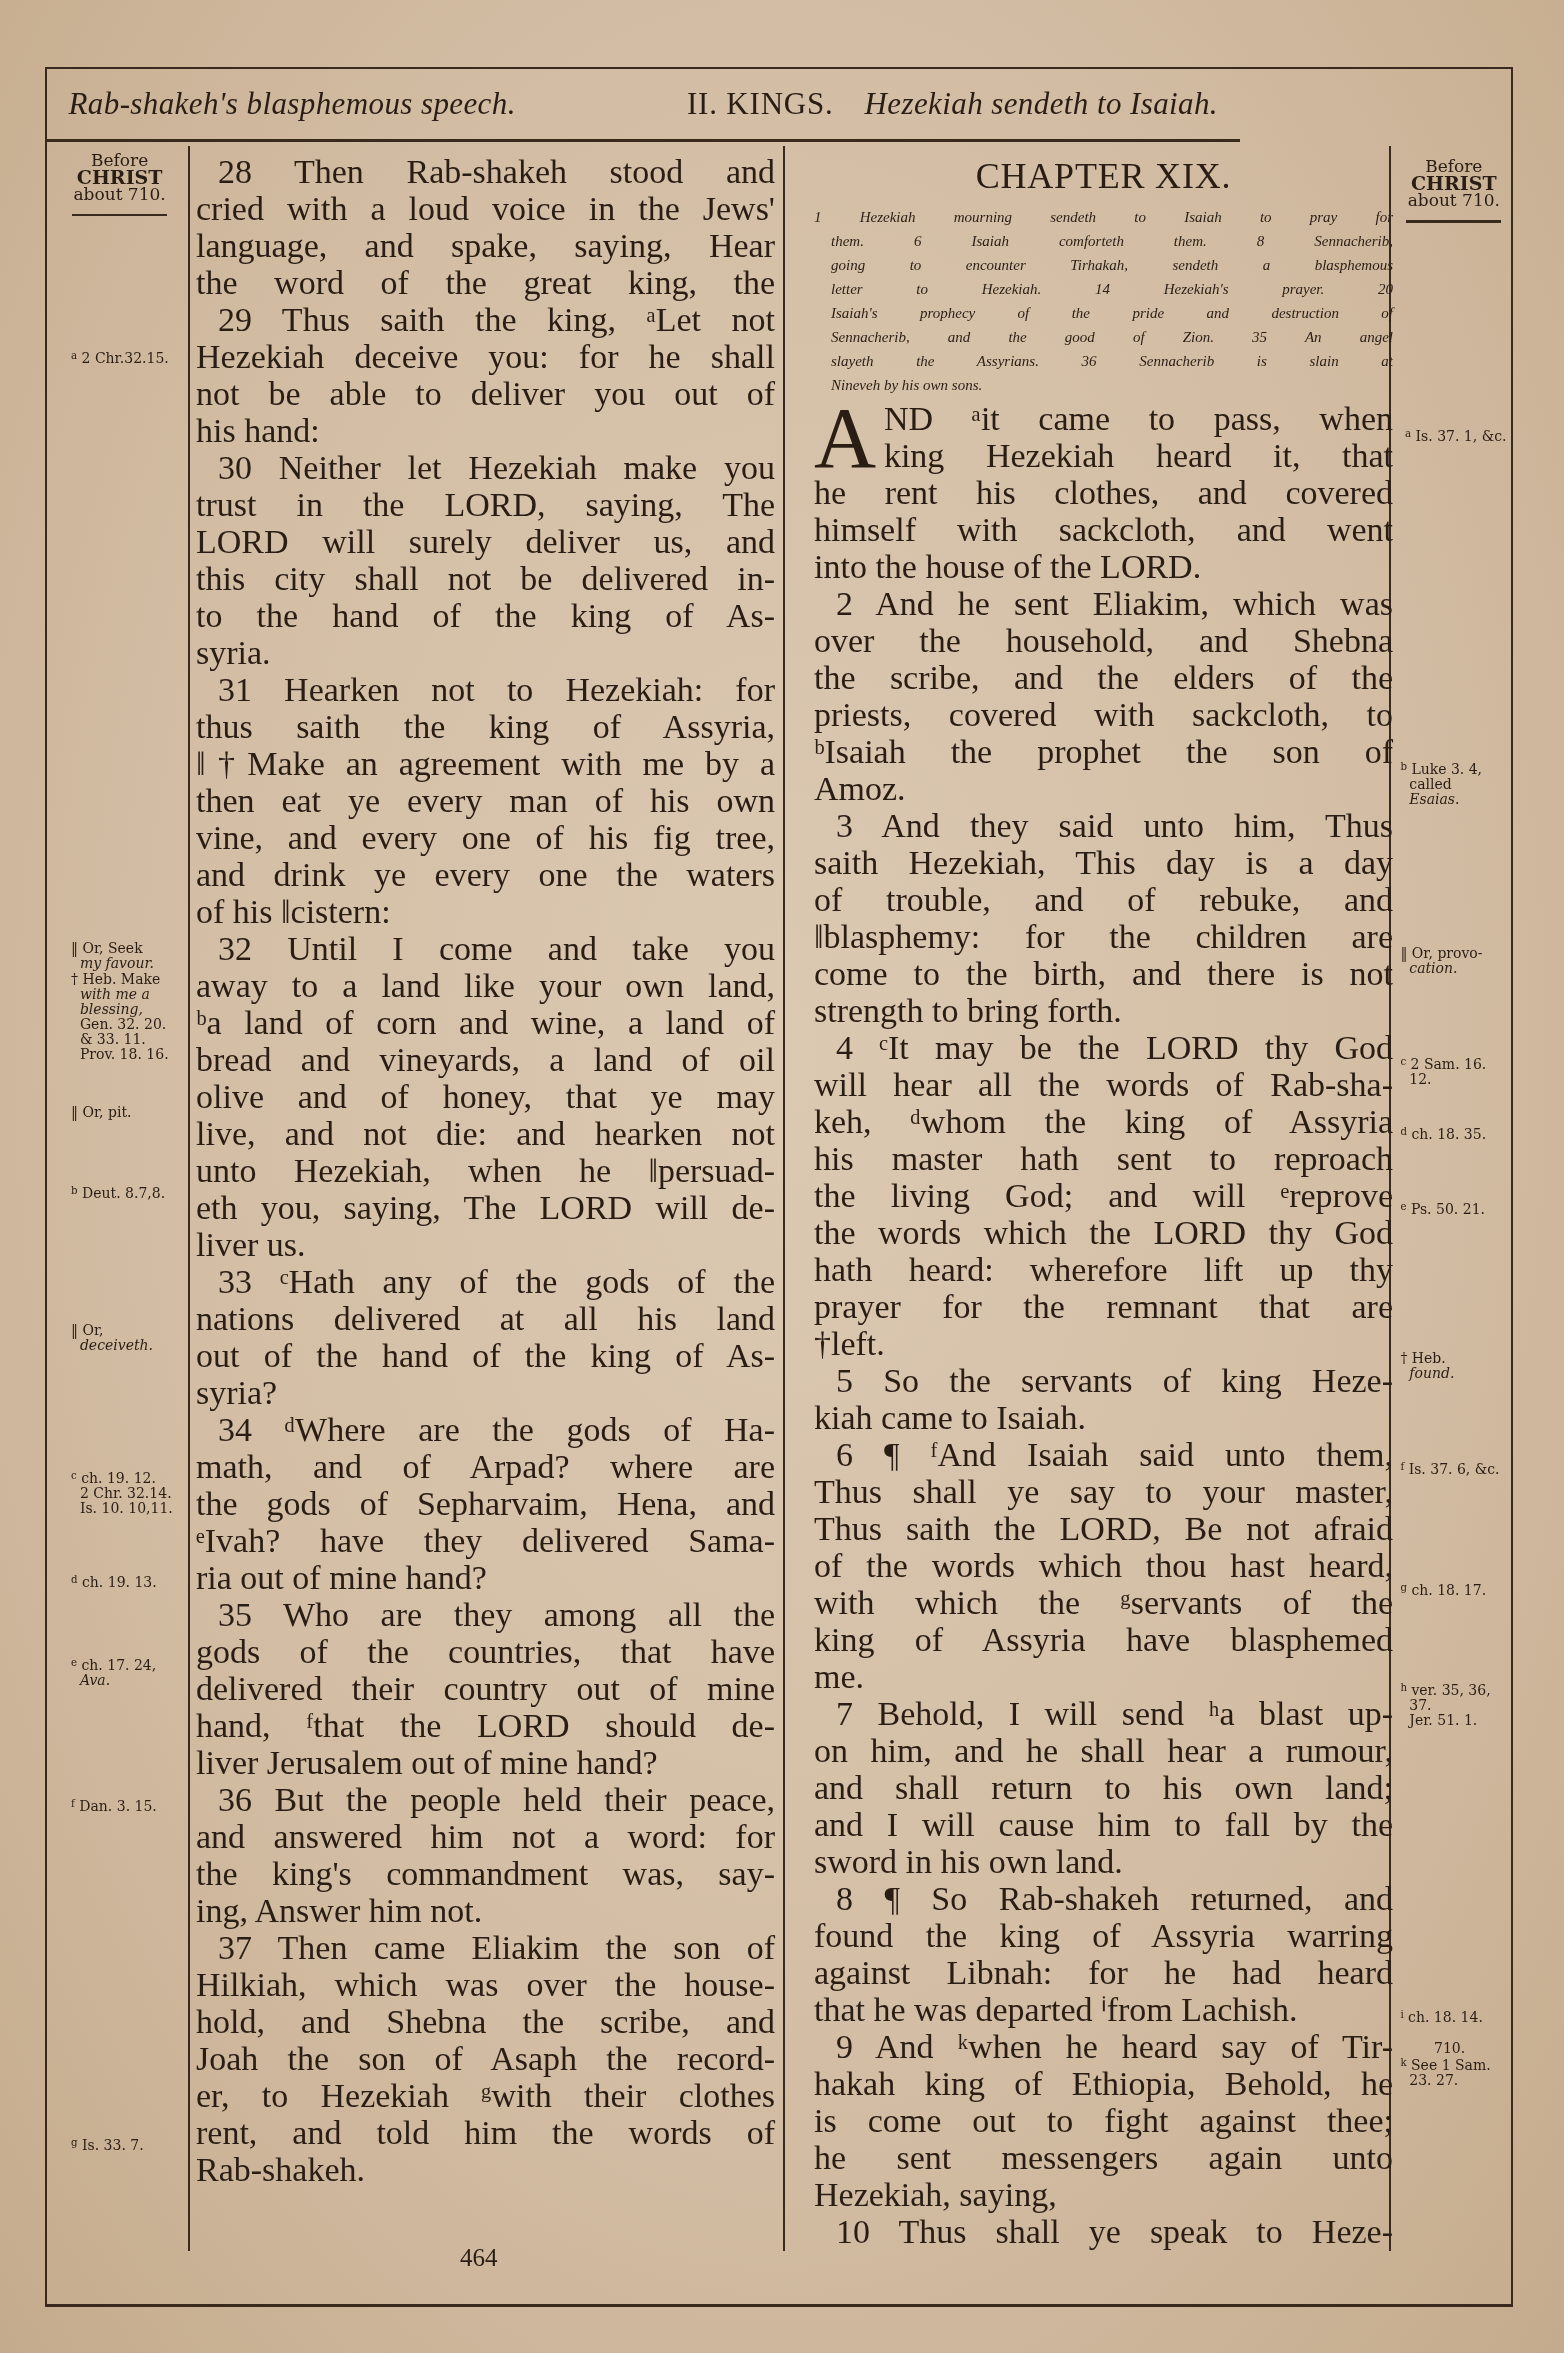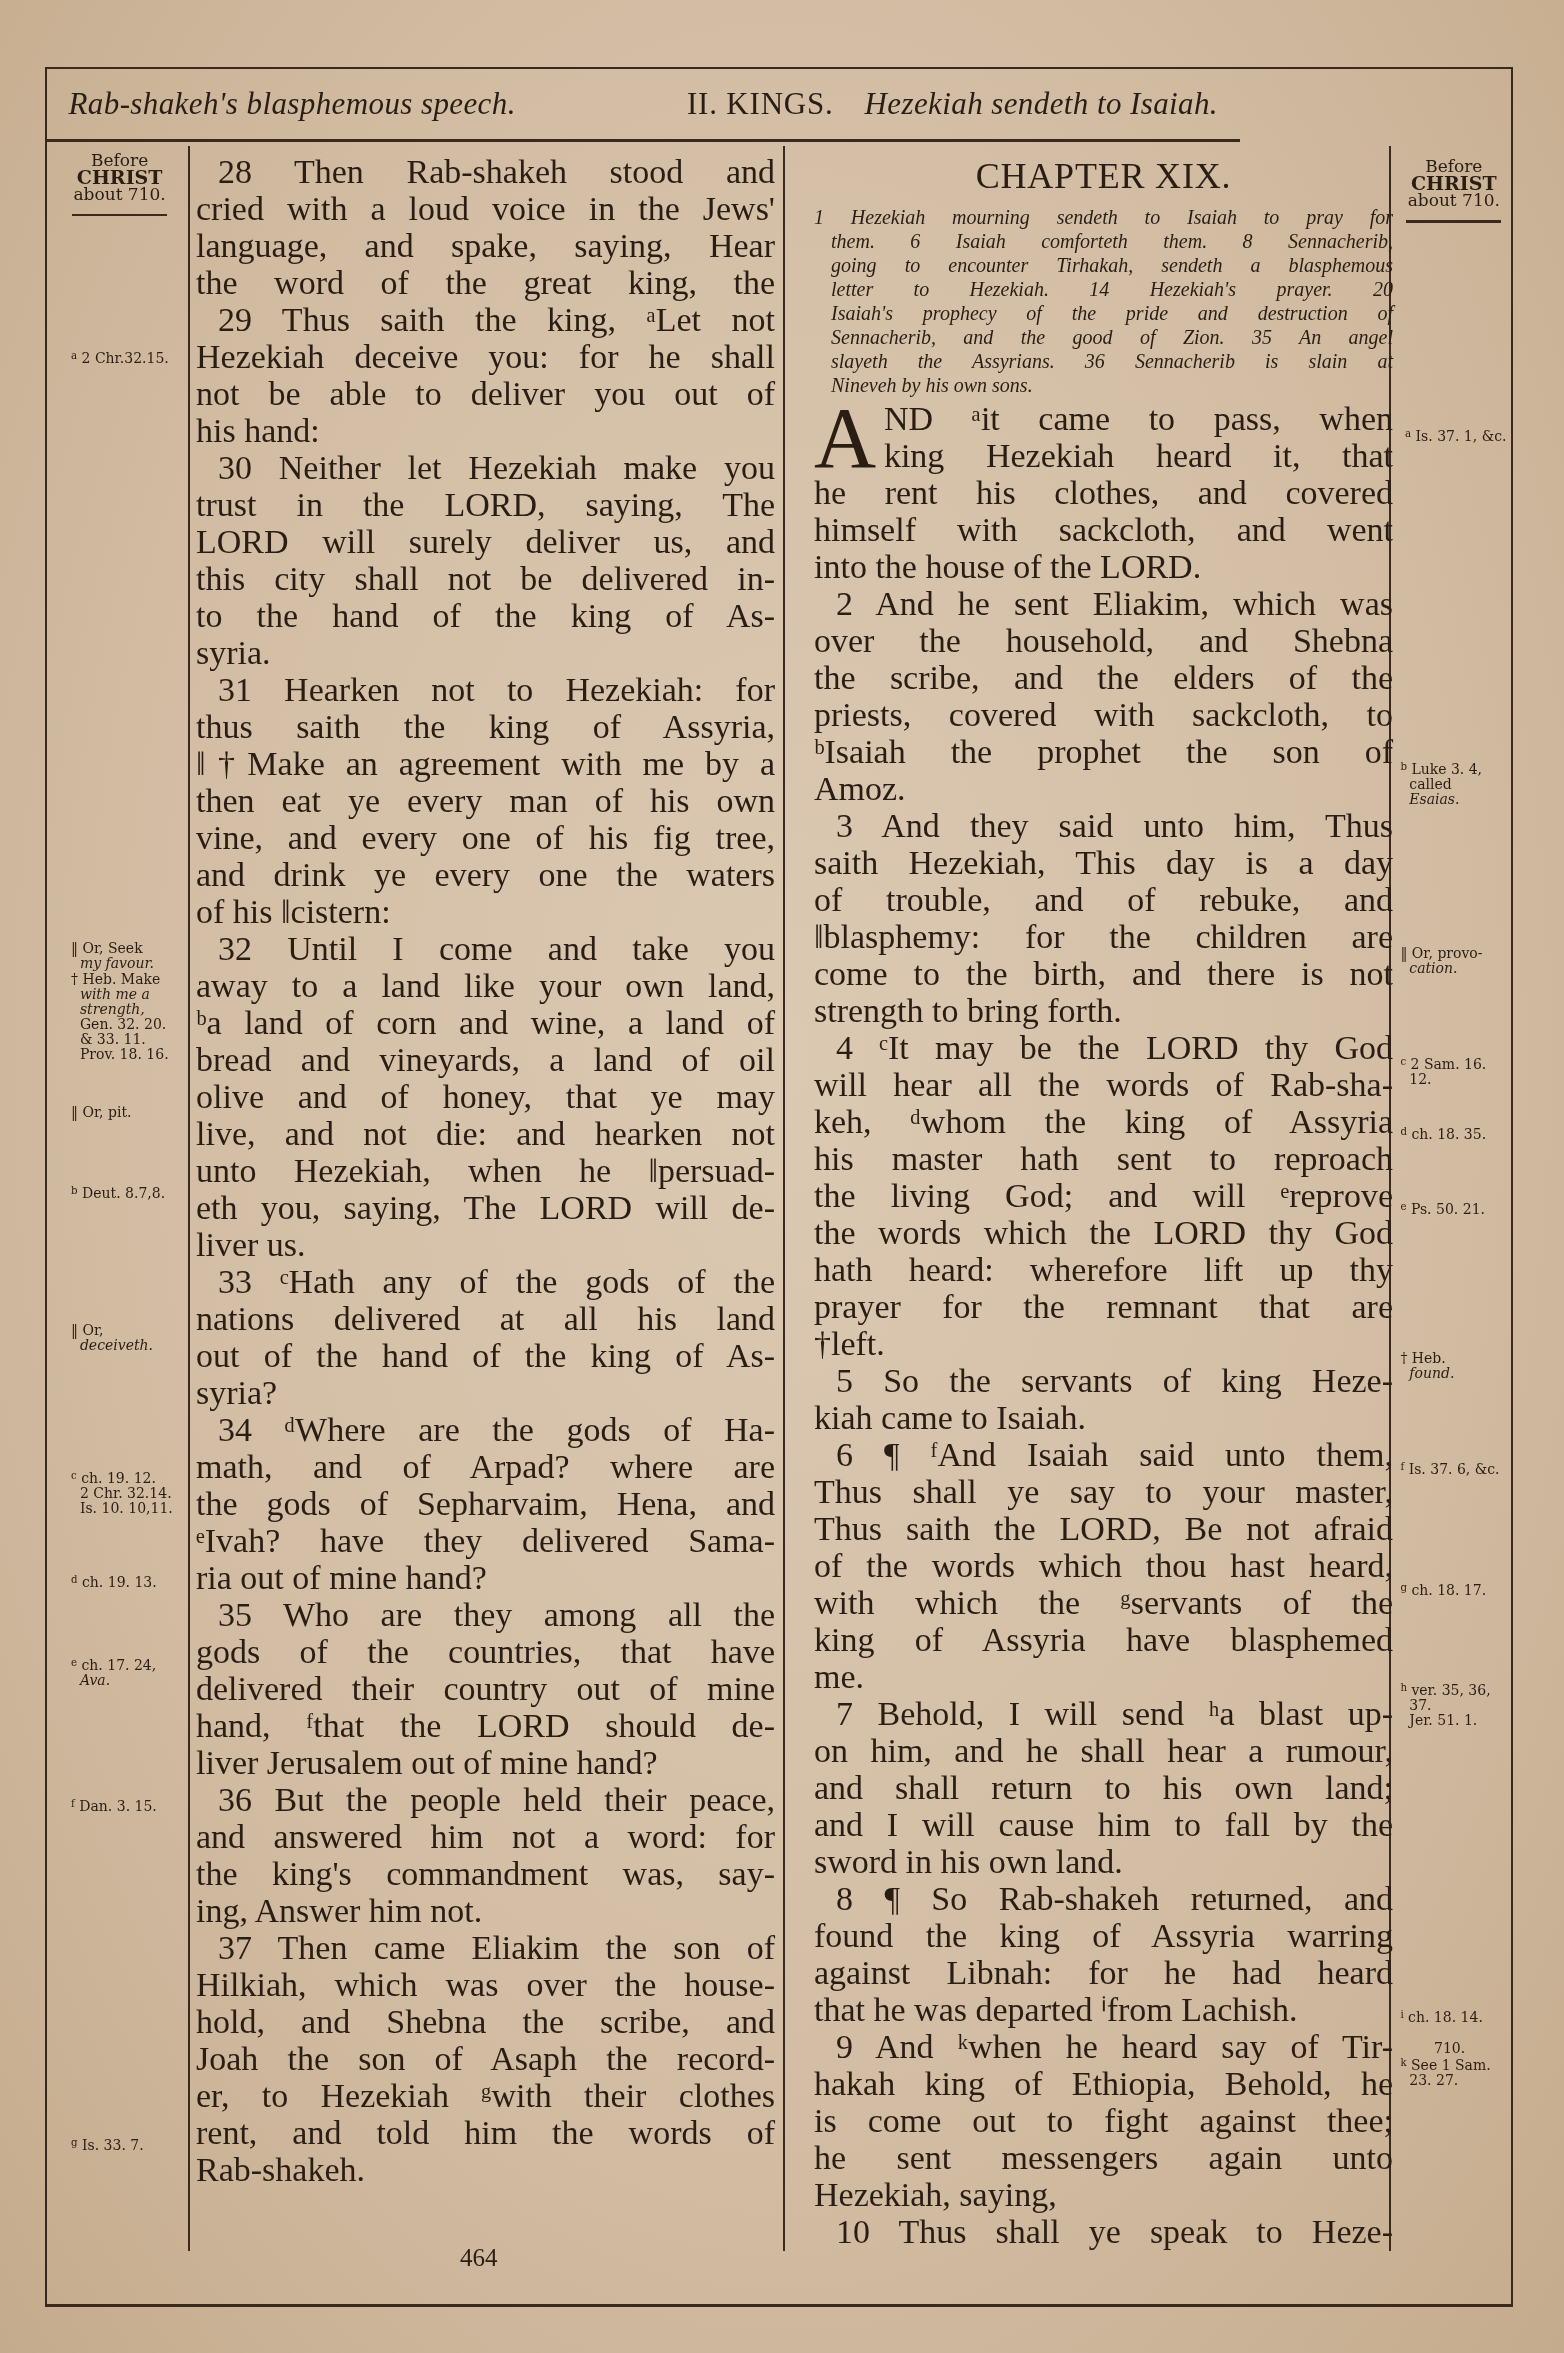--- a/index.html
+++ b/index.html
@@ -45,7 +45,7 @@
   .line.last { text-align-last:left; }
   .line.indent { padding-left:22px; }
   .ch-title { font-family:"Liberation Serif", serif; font-size:36px; text-align:center; letter-spacing:0.8px; }
-  .summary { font-family:"Liberation Serif", serif; font-style:italic; font-size:20px; line-height:24px; }
+  .summary { font-family:"Liberation Serif", serif; font-style:italic; font-size:15px; line-height:24px; }
   .summary .line { height:24px; }
   .dropcap { float:left; font-size:86px; line-height:72px; margin-right:7.8px; margin-top:1.6px; }
   .page-num { position:absolute; left:460px; top:2244px; font-family:"Liberation Serif", serif; font-size:25px; }

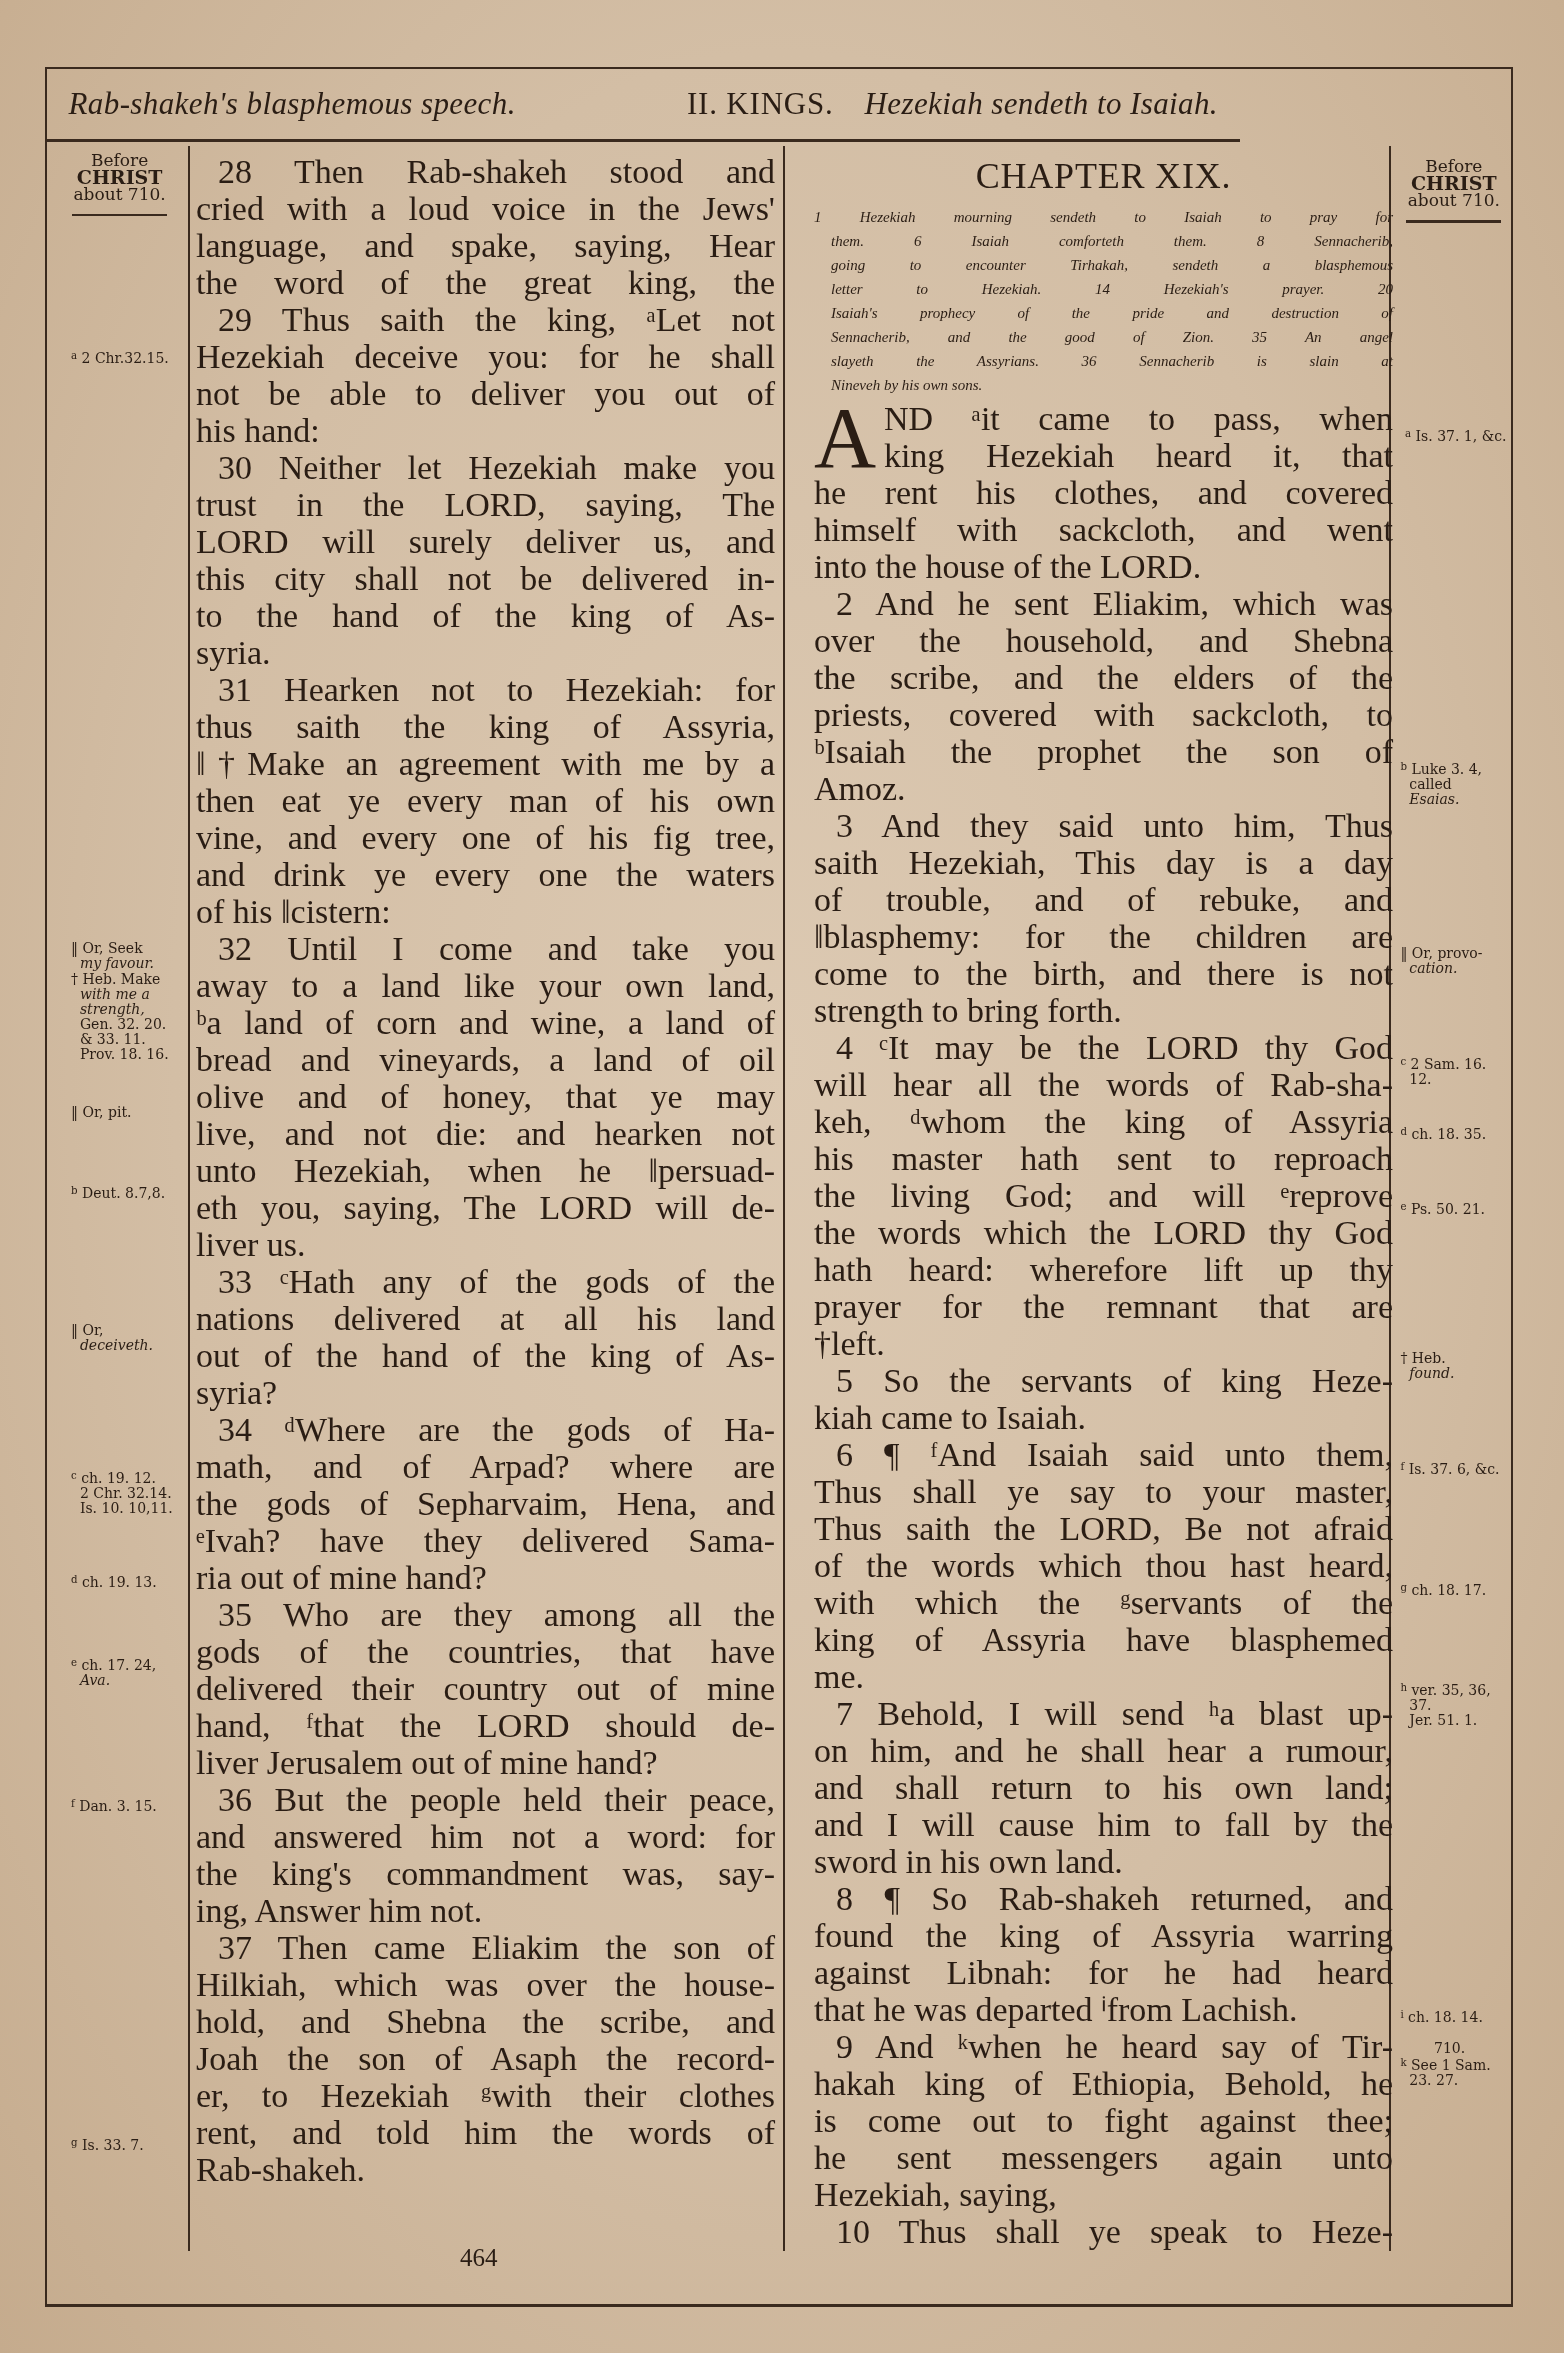--- a/index.html
+++ b/index.html
@@ -74,7 +74,7 @@
   </div>
   <div class="note" style="left:22px; top:202px;"><span class="sup">a</span> <span>2 Chr.32.15.</span></div>
   <div class="note" style="left:22px; top:792px;"><span>‖</span> <span>Or, Seek</span><br>&nbsp;&nbsp;<i>my favour.</i></div>
-  <div class="note" style="left:22px; top:823px;"><span>†</span> <span>Heb. Make</span><br>&nbsp;&nbsp;<i>with me a</i><br>&nbsp;&nbsp;<i>strength,</i><br>&nbsp;&nbsp;<span>Gen. 32. 20.</span><br>&nbsp;&nbsp;<span>&amp; 33. 11.</span><br>&nbsp;&nbsp;<span>Prov. 18. 16.</span></div>
+  <div class="note" style="left:22px; top:823px;"><span>†</span> <span>Heb. Make</span><br>&nbsp;&nbsp;<i>with me a</i><br>&nbsp;&nbsp;<i>blessing,</i><br>&nbsp;&nbsp;<span>Gen. 32. 20.</span><br>&nbsp;&nbsp;<span>&amp; 33. 11.</span><br>&nbsp;&nbsp;<span>Prov. 18. 16.</span></div>
   <div class="note" style="left:22px; top:956px;"><span>‖</span> <span>Or, pit.</span></div>
   <div class="note" style="left:22px; top:1037px;"><span class="sup">b</span> <span>Deut. 8.7,8.</span></div>
   <div class="note" style="left:22px; top:1174px;"><span>‖</span> <span>Or,</span><br>&nbsp;&nbsp;<i>deceiveth.</i></div>

